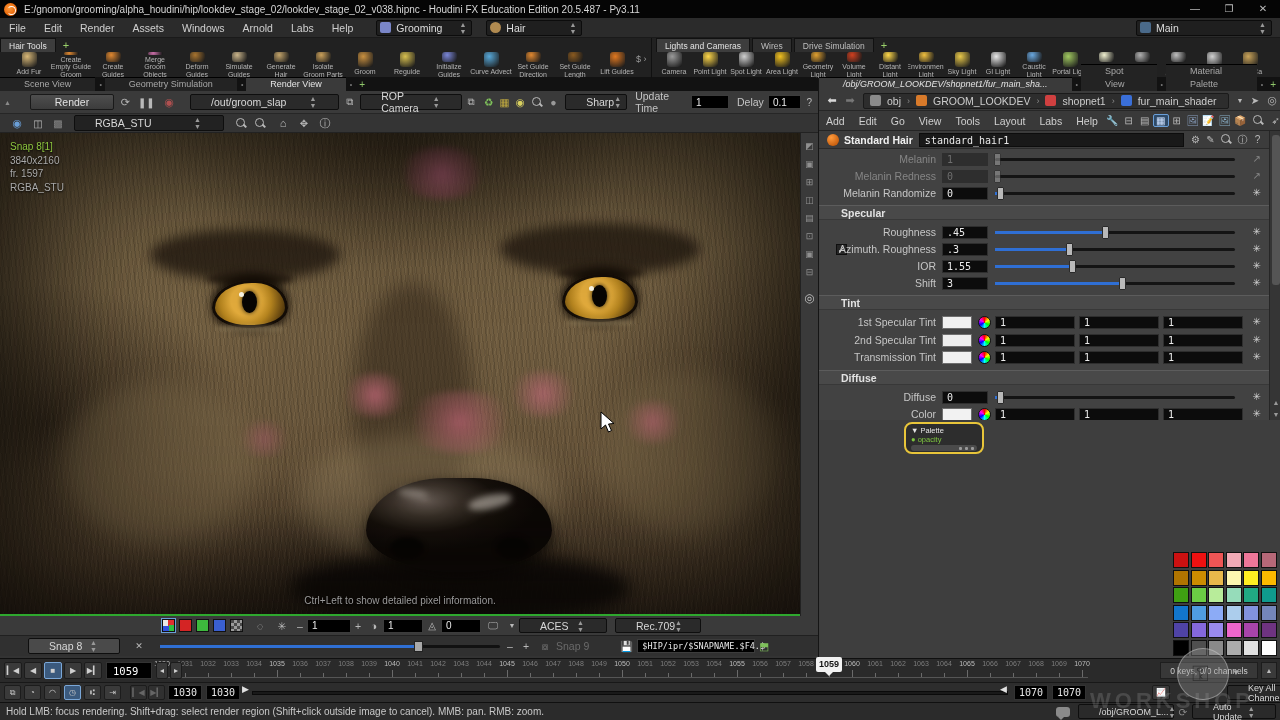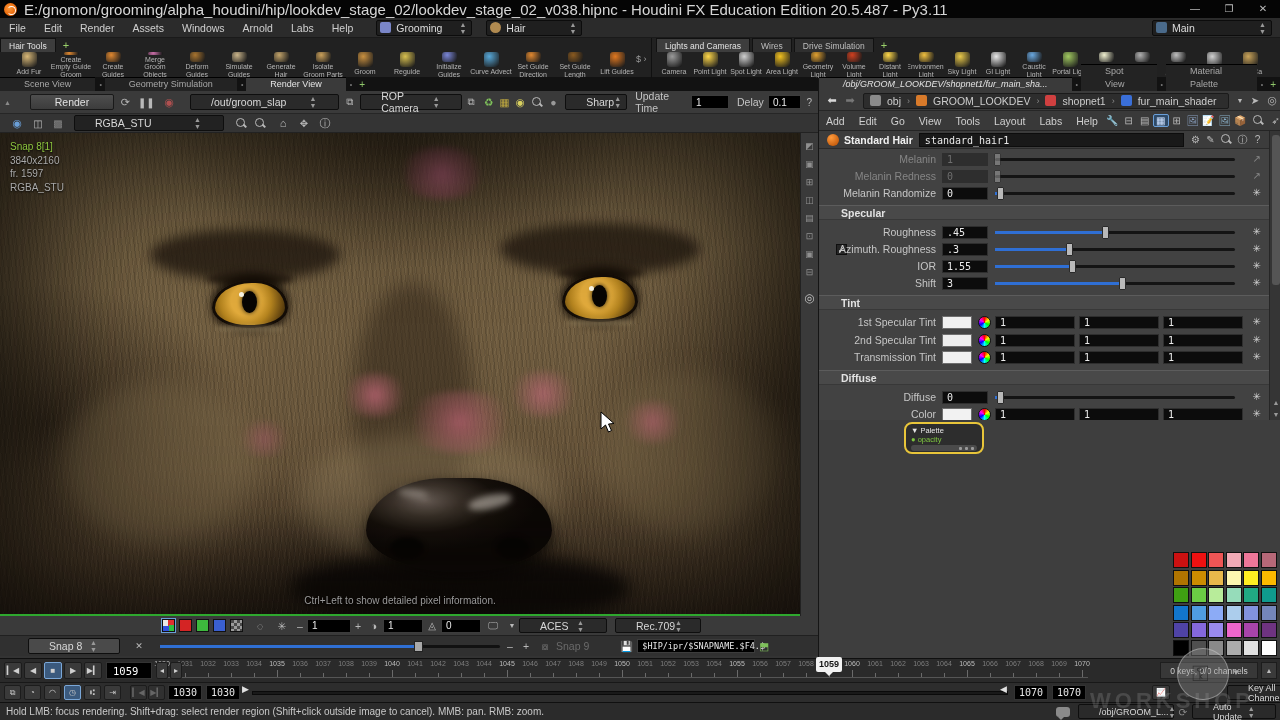--- a/index.html
+++ b/index.html
@@ -9,7 +9,7 @@
 #titlebar{position:absolute;left:0;top:0;width:1280px;height:18px;background:#050505;display:flex;align-items:center}
 #hlogo{width:13px;height:13px;border-radius:50%;background:radial-gradient(circle at 40% 40%,#ff9a3c,#e55f00 70%);margin:0 7px 0 4px;position:relative}
 #hlogo:after{content:"";position:absolute;left:3px;top:3px;width:7px;height:7px;border:1.6px solid #fff;border-left-color:transparent;border-radius:50%}
-#title-text{color:#d6d6d6;font-size:15px;white-space:nowrap}
+#title-text{color:#d6d6d6;font-size:10px;white-space:nowrap}
 #win-btns{margin-left:auto;display:flex}
 #win-btns div{width:34px;text-align:center;color:#bbb;font-size:10px;line-height:18px}
 

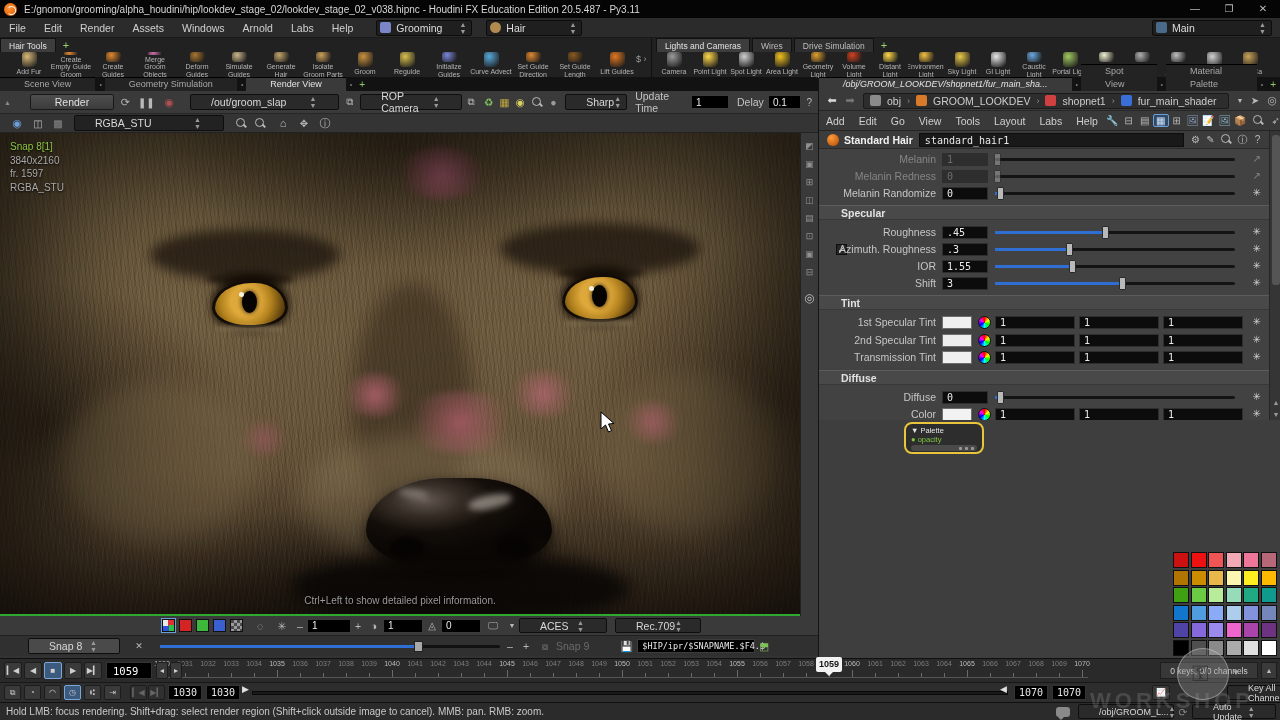--- a/index.html
+++ b/index.html
@@ -18,7 +18,7 @@
 .mb-select{height:16px;background:#1f1f1f;border:1px solid #0c0c0c;border-radius:2px;display:flex;align-items:center;padding:0 3px;margin-left:14px;color:#ddd}
 .mb-select .sel-icon{width:11px;height:11px;border-radius:2px;margin-right:5px}
 .spin{display:inline-block;width:11px;margin-left:8px;color:#999;font-size:7px;line-height:7px;text-align:center}
-#desk-select{margin-left:auto;margin-right:8px;width:120px}
+#desk-select{margin-left:auto;margin-right:8px;width:136px}
 
 #shelf{position:absolute;left:0;top:38px;width:1280px;height:40px;background:#212121;border-bottom:1px solid #121212}
 .shelf-tabs{position:absolute;top:0;height:14px;display:flex}

